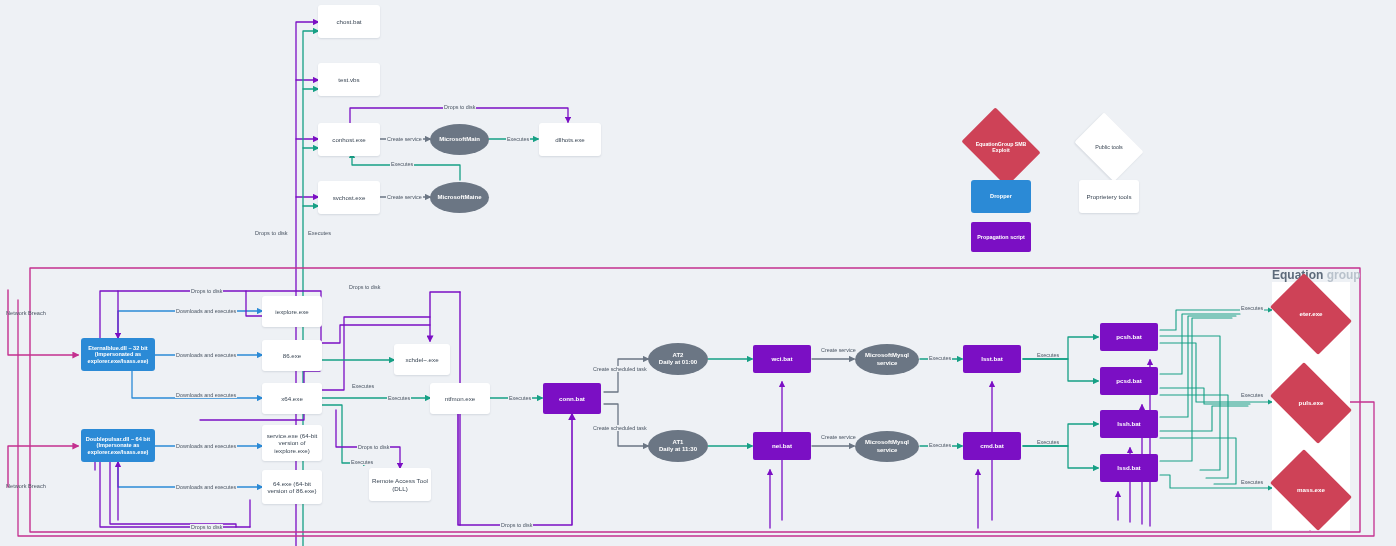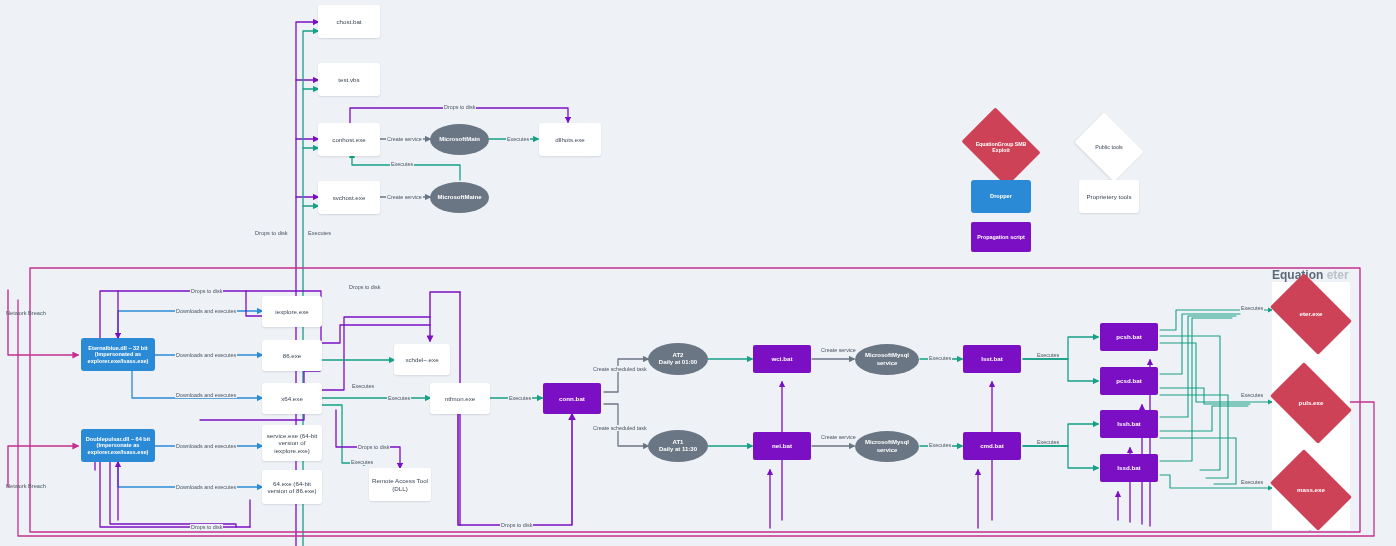--- a/index.html
+++ b/index.html
@@ -274,7 +274,7 @@
 
   <div id="eqgroup"></div>
   <div id="eqtitle">
-    <span>Equation</span><span class="dim"> eter</span>
+    <span>Equation</span><span class="dim"> group</span>
   </div>
 
   <div class="node bbox" style="left:81px;top:338px;width:74px;height:33px;">

